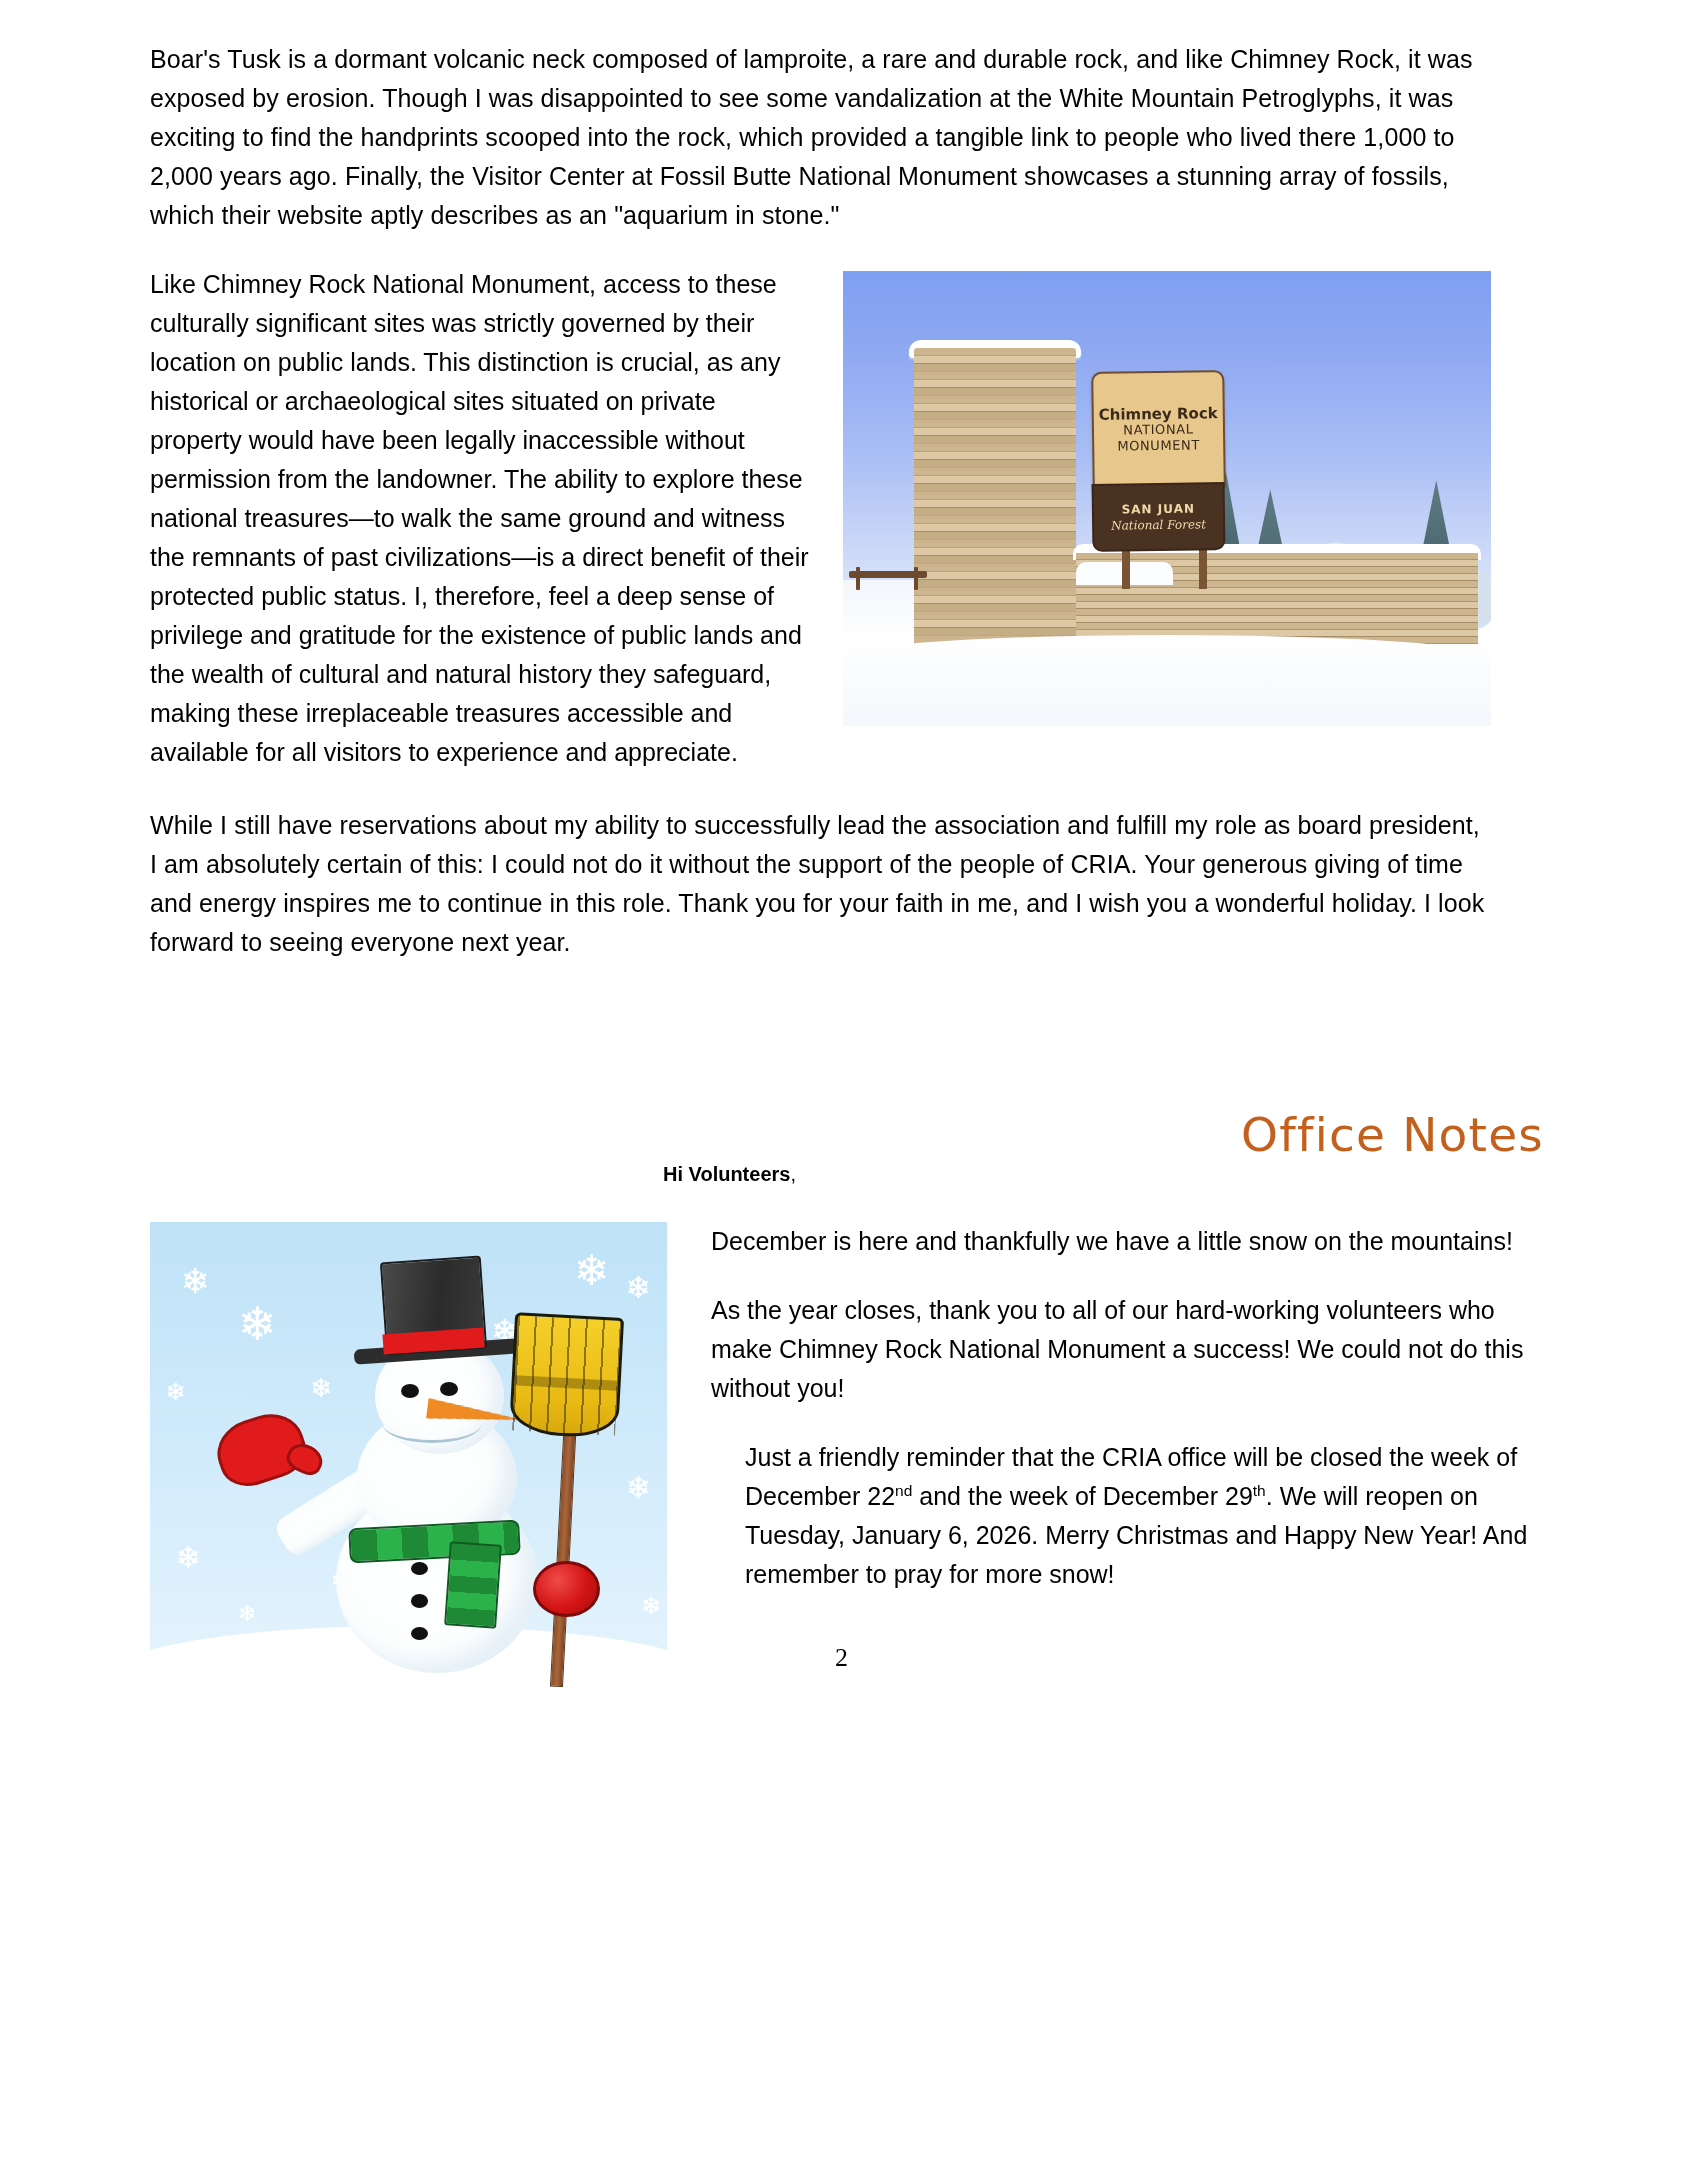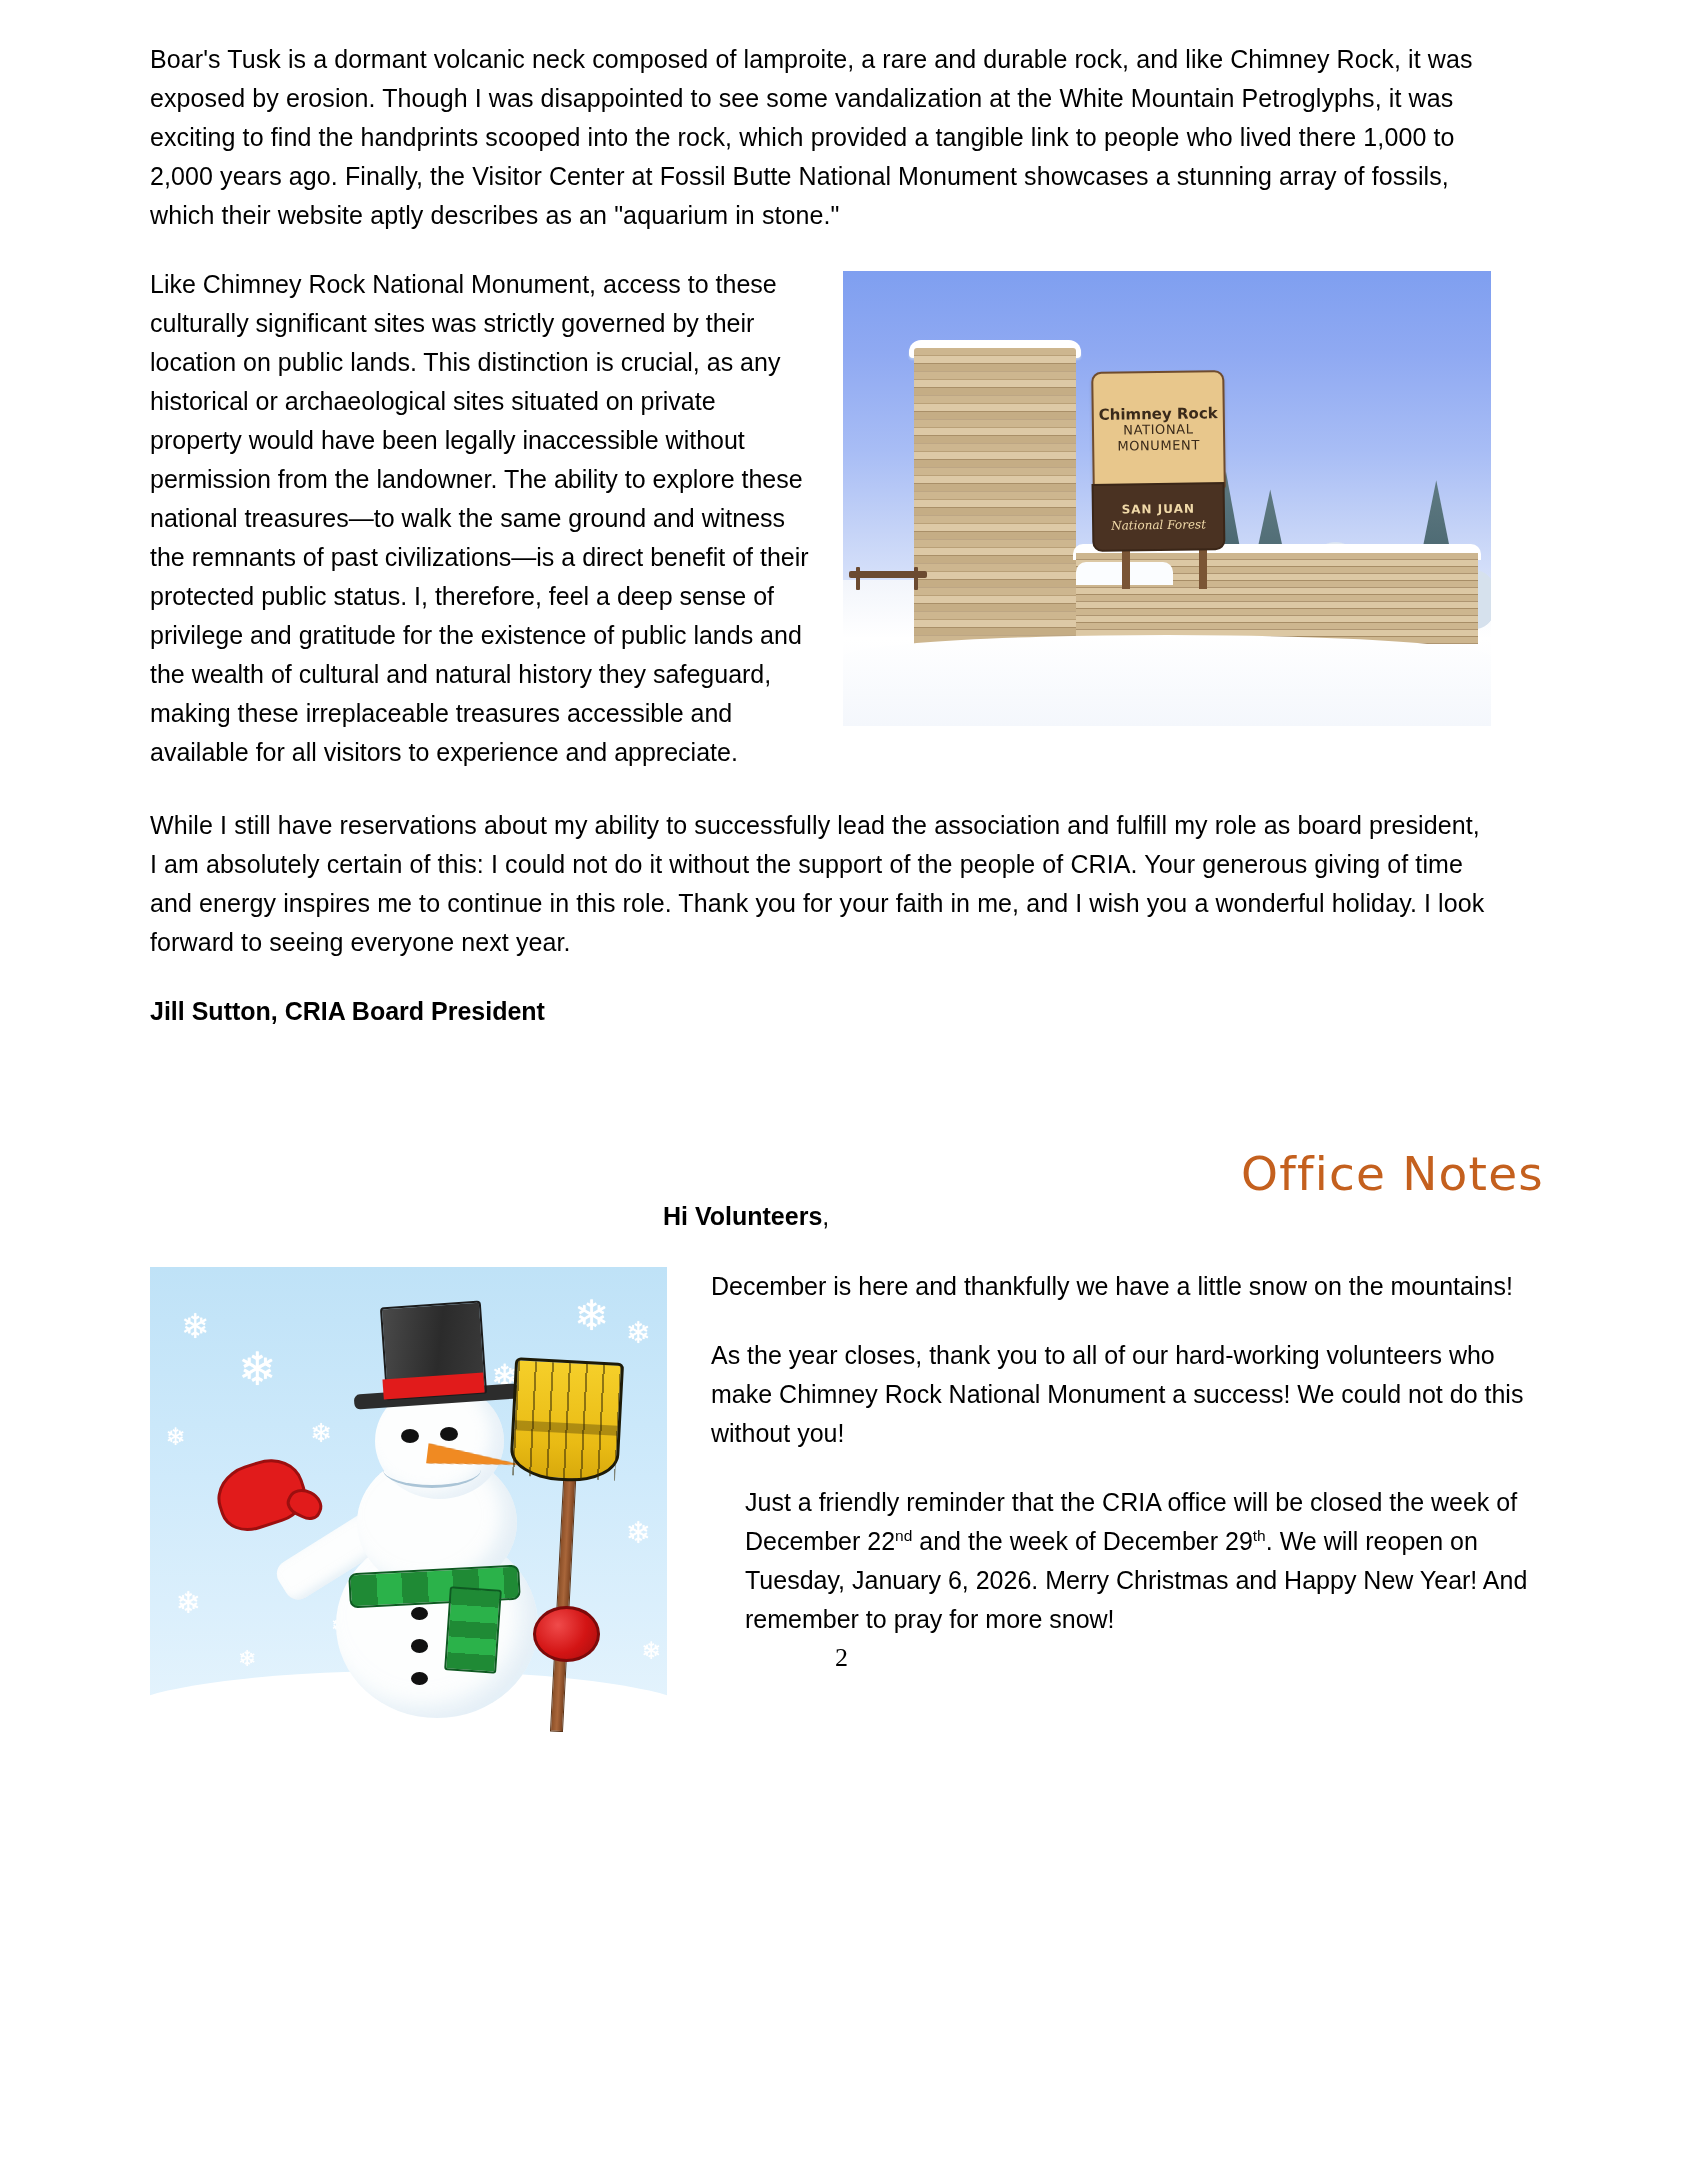--- a/index.html
+++ b/index.html
@@ -394,7 +394,6 @@
 
   <p class="body-text" style="width:1341px;margin-top:34px;">While I still have reservations about my ability to successfully lead the association and fulfill my role as board president, I am absolutely certain of this: I could not do it without the support of the people of CRIA. Your generous giving of time and energy inspires me to continue in this role. Thank you for your faith in me, and I wish you a wonderful holiday. I look forward to seeing everyone next year.</p>
 
-  <p class="sig">Jill Sutton, CRIA Board President</p>
 
   <div style="height:117px;"></div>
 

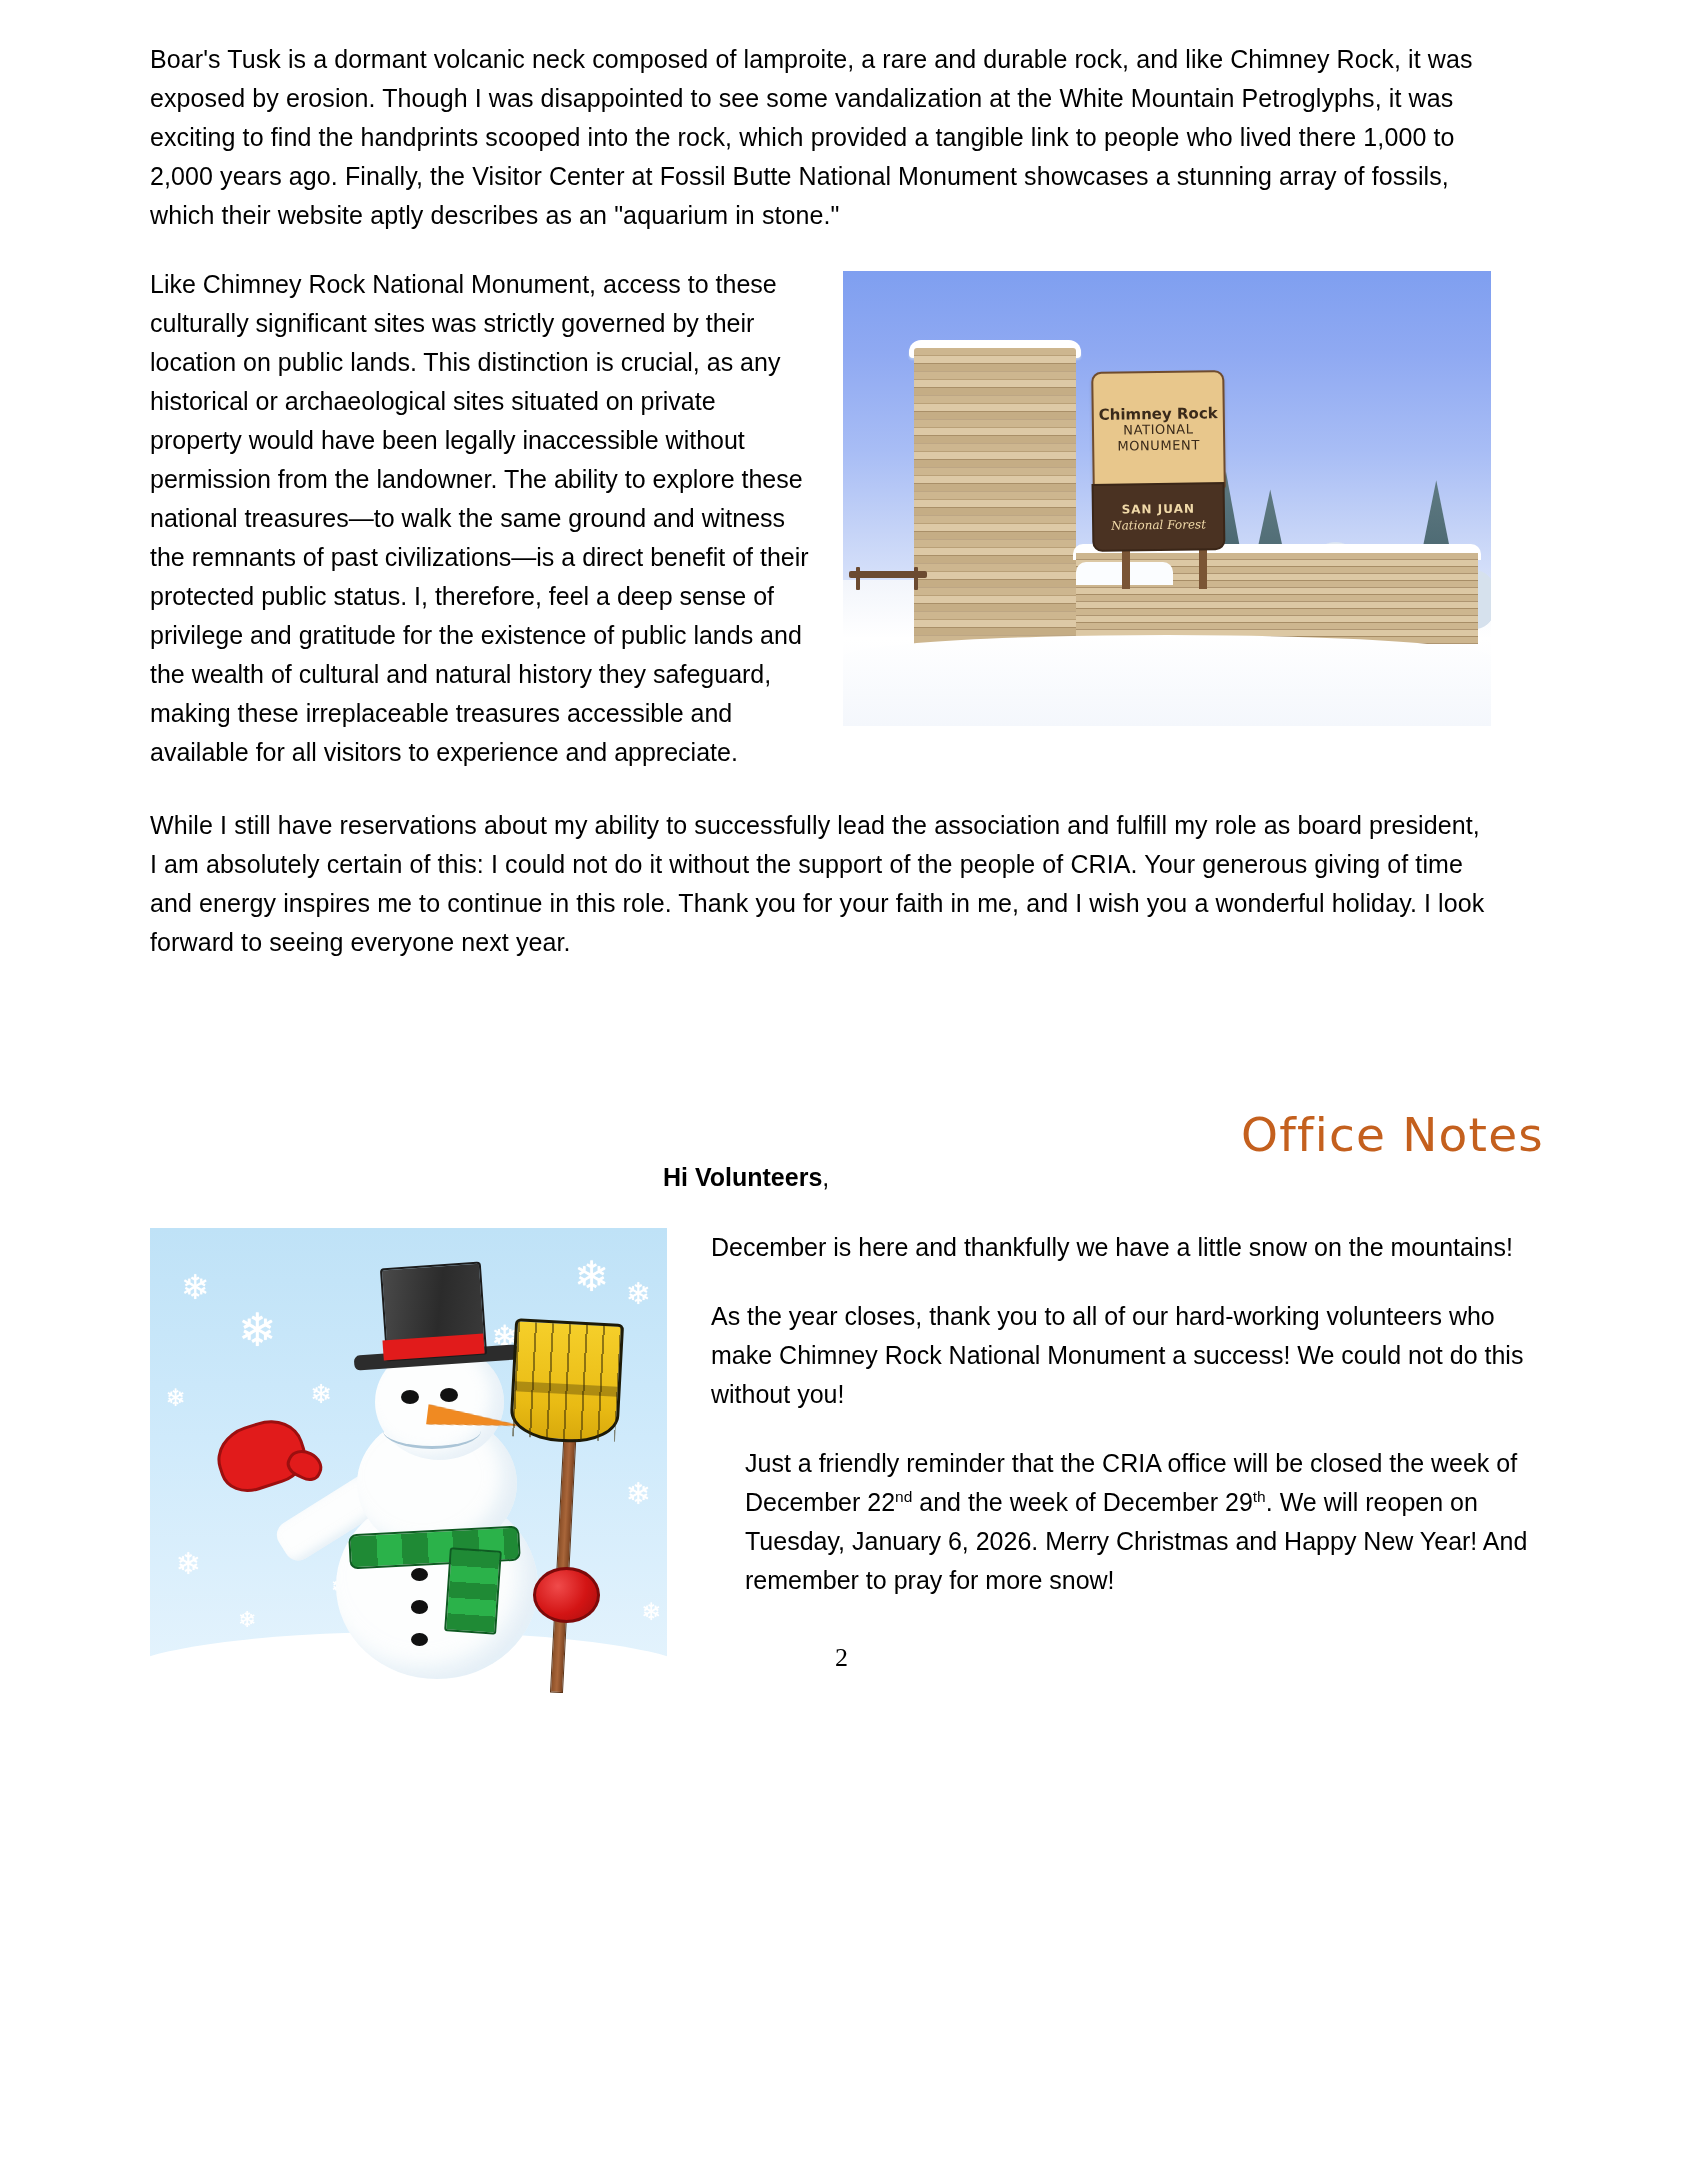--- a/index.html
+++ b/index.html
@@ -183,7 +183,7 @@
   }
   .office-wrap { position: relative; }
   .greeting {
-    font-size: 25px; font-weight: bold;
+    font-size: 20px; font-weight: bold;
     margin: 0 0 36px 0; padding-left: 513px;
   }
   .greeting .comma { font-weight: normal; }

